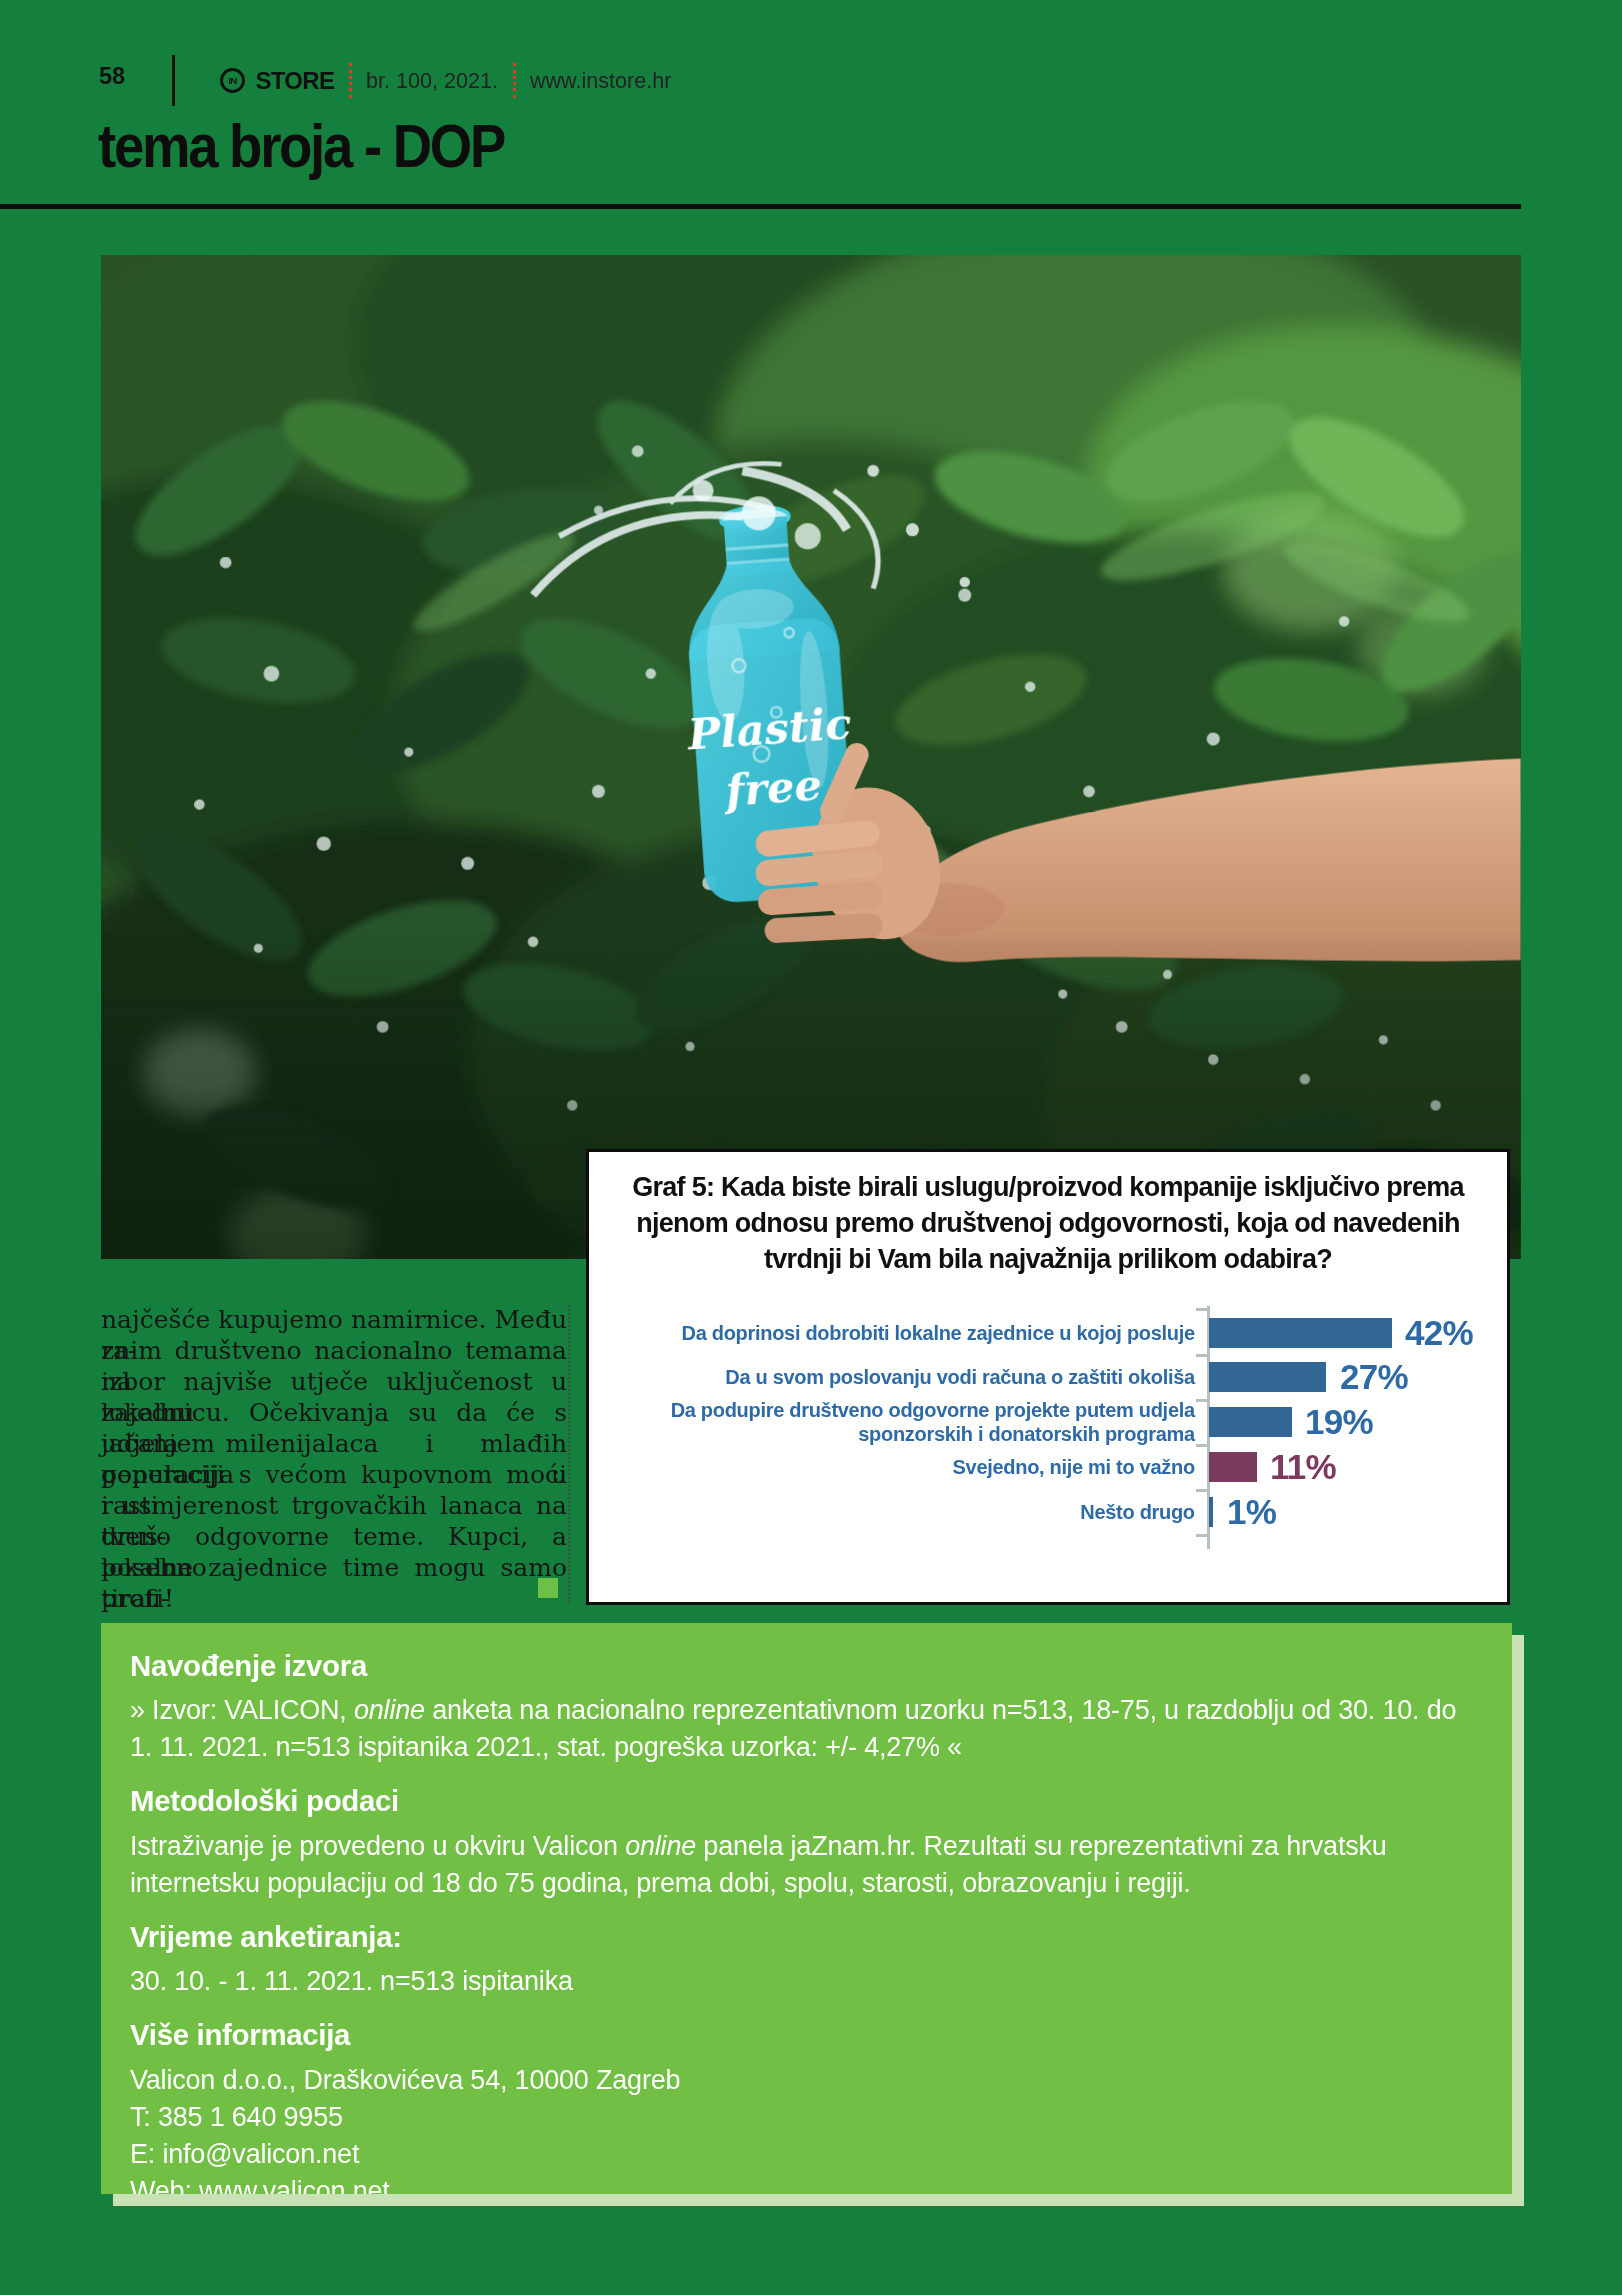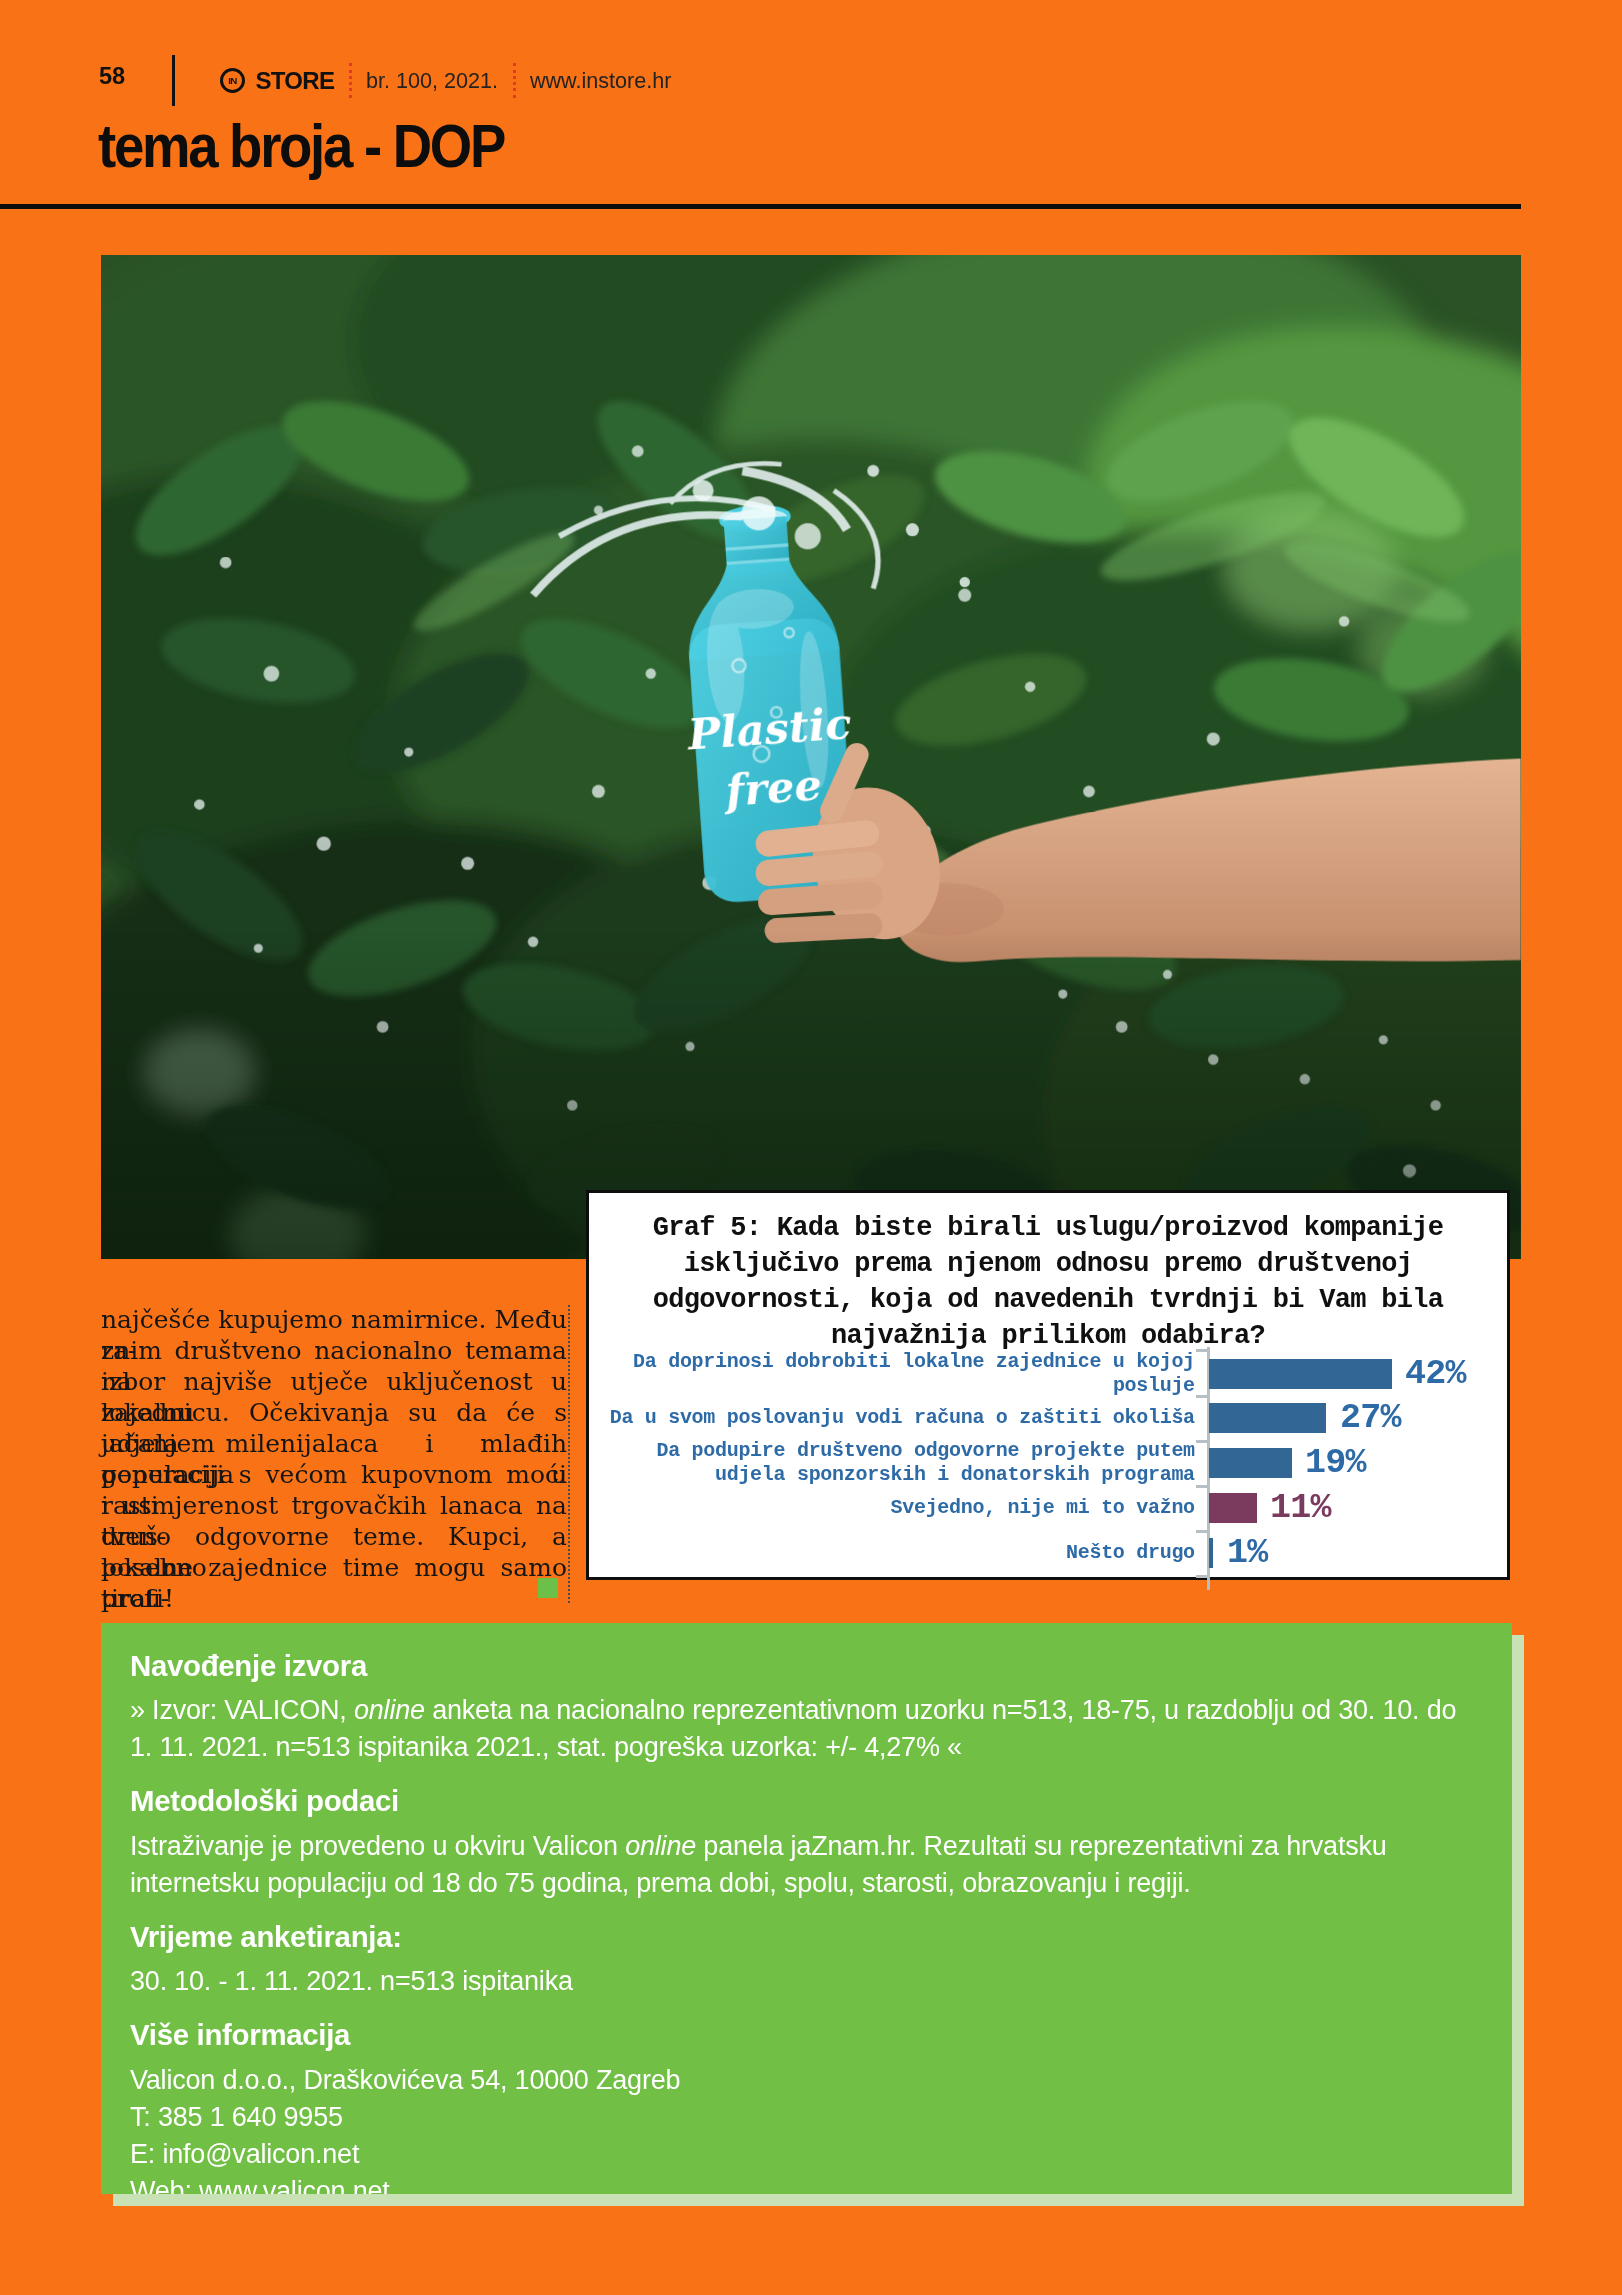--- a/index.html
+++ b/index.html
@@ -4,7 +4,7 @@
 <style>
   html,body{margin:0;padding:0;}
   body{width:1623px;height:2295px;background:#ecf3e5;font-family:"Liberation Sans",sans-serif;}
-  .page{position:relative;width:1623px;height:2295px;background:#f97316;overflow:hidden;}
+  .page{position:relative;width:1623px;height:2295px;background:#15803d;overflow:hidden;}
 
   
   .pagenum{position:absolute;left:99px;top:63px;font-size:23.6px;font-weight:700;color:#111;}

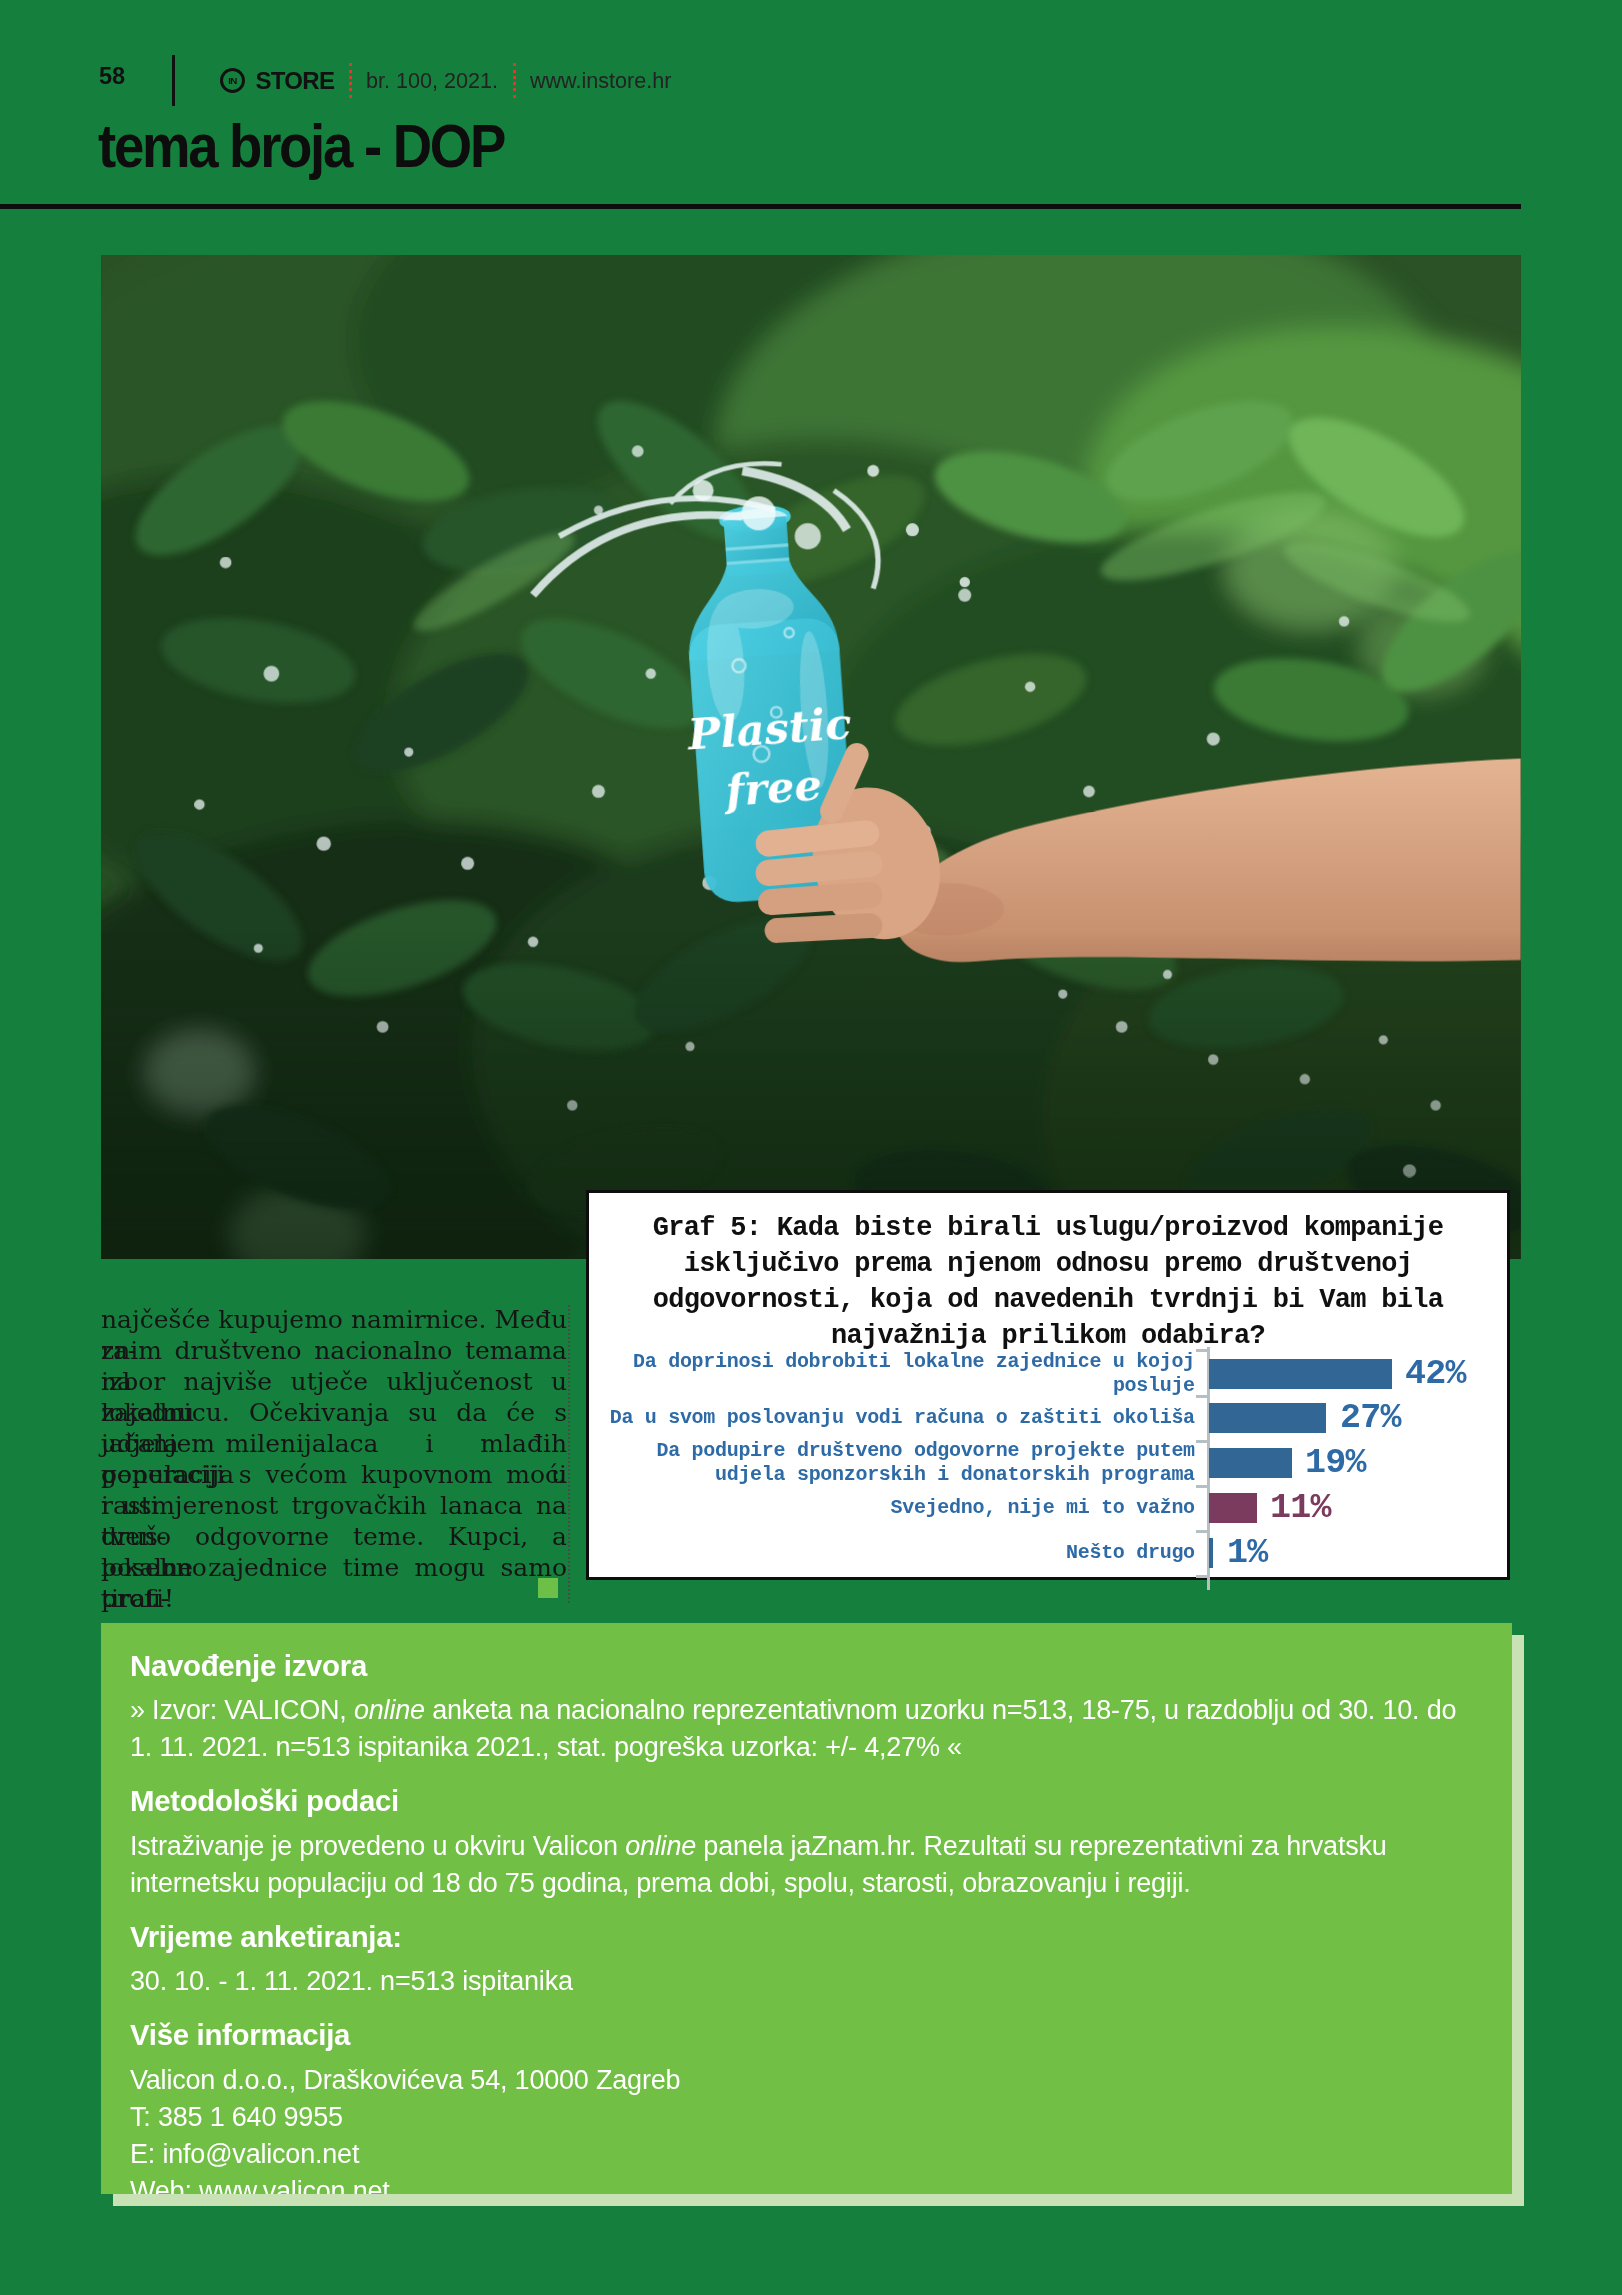--- a/index.html
+++ b/index.html
@@ -24,7 +24,7 @@
   .photo svg{display:block;}
 
   
-  .chart-box{position:absolute;left:586px;top:1190px;width:924px;height:390px;background:#ffffff;border:3.9px solid #0d0d0d;box-sizing:border-box;z-index:5;font-family:Liberation Mono, monospace;}
+  .chart-box{position:absolute;left:586px;top:1149px;width:924px;height:456px;background:#ffffff;border:3.9px solid #0d0d0d;box-sizing:border-box;z-index:5;}
   .chart-title{position:absolute;left:36px;right:36px;top:17px;text-align:center;font-size:27px;line-height:36px;font-weight:700;color:#101010;letter-spacing:-0.7px;}
   .axis-line{position:absolute;background:#b6bfc4;}
   .tick{position:absolute;width:11.8px;height:2.6px;background:#b6bfc4;}

